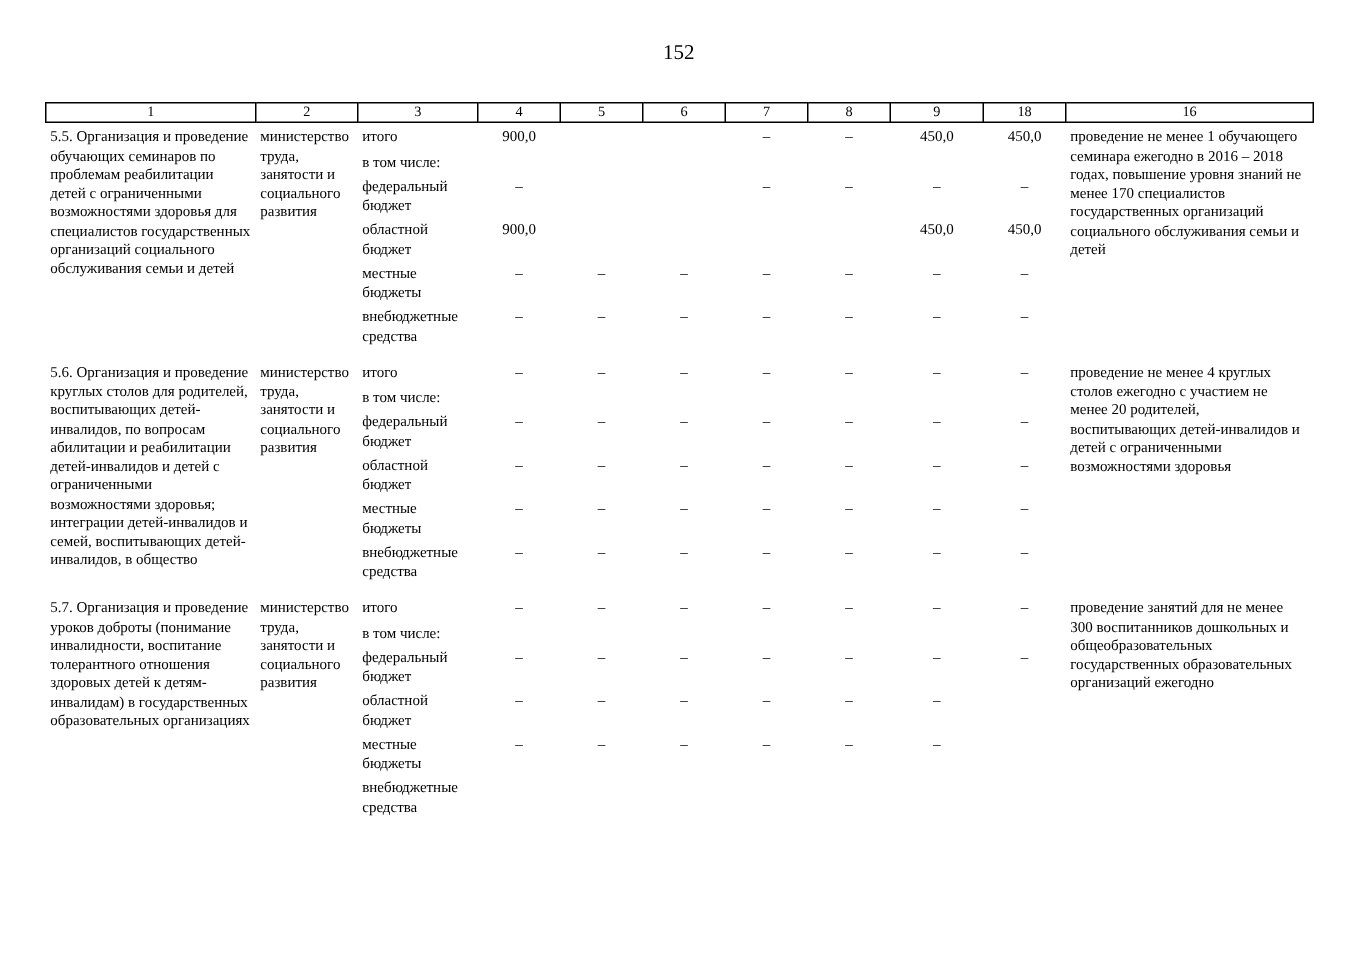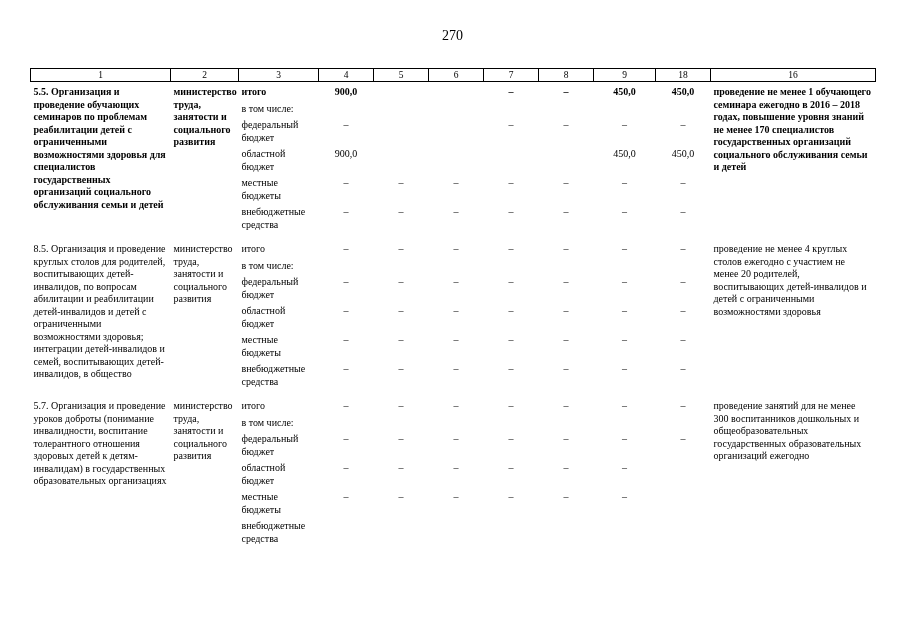--- a/index.html
+++ b/index.html
@@ -46,7 +46,7 @@
 <body>
 
 <div class="page">
-  <div class="page-number">270</div>
+  <div class="page-number">152</div>
 
   <table class="activities-table">
     <colgroup>

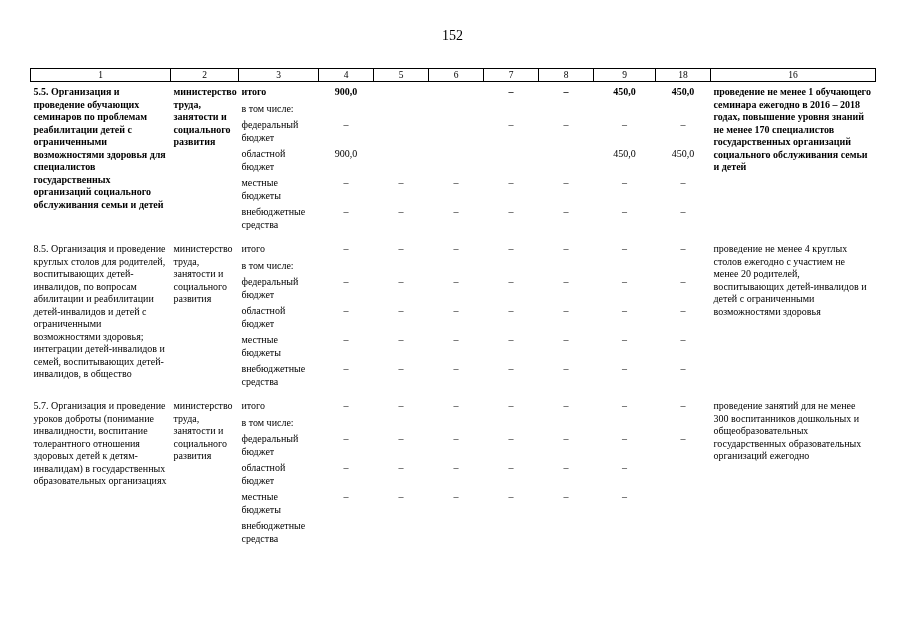--- a/index.html
+++ b/index.html
@@ -40,7 +40,7 @@
   }
   tbody td.val { text-align: center; }
   tr.group-start td { padding-top: 10px; }
-  tbody tr:first-child td { padding-top: 4px; font-weight: bold; }
+  tbody tr:first-child td { padding-top: 4px; }
 </style>
 </head>
 <body>

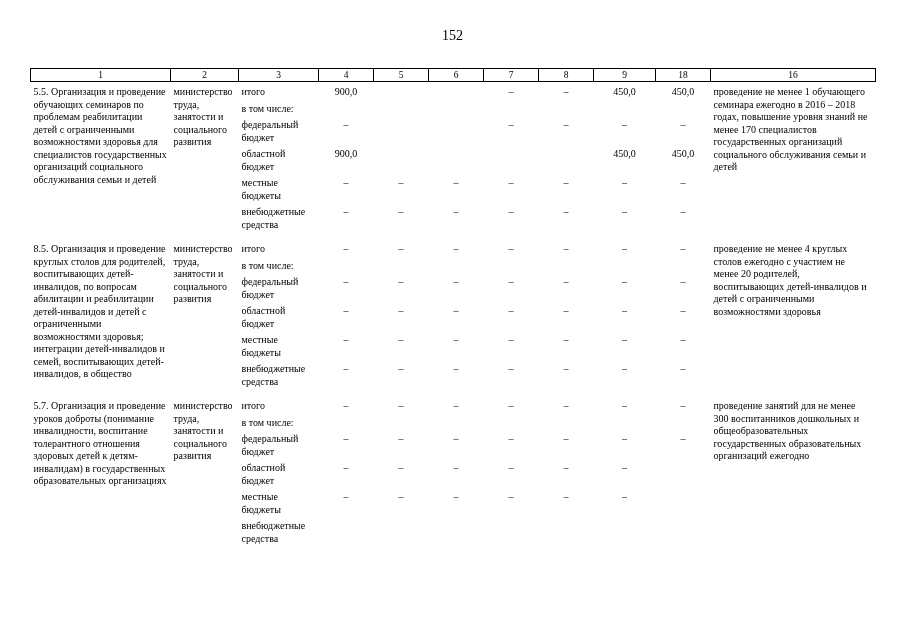--- a/index.html
+++ b/index.html
@@ -142,7 +142,7 @@
           <td class="val">–</td>
         </tr>
         <tr class="group-start">
-          <td class="activity" rowspan="6">8.5. Организация и проведение круглых столов для родителей, воспитывающих детей-инвалидов, по вопросам абилитации и реабилитации детей-инвалидов и детей с ограниченными возможностями здоровья; интеграции детей-инвалидов и семей, воспитывающих детей-инвалидов, в общество</td>
+          <td class="activity" rowspan="6">5.6. Организация и проведение круглых столов для родителей, воспитывающих детей-инвалидов, по вопросам абилитации и реабилитации детей-инвалидов и детей с ограниченными возможностями здоровья; интеграции детей-инвалидов и семей, воспитывающих детей-инвалидов, в общество</td>
           <td class="executor" rowspan="6">министерство труда, занятости и социального развития</td>
           <td class="budget-label">итого</td>
           <td class="val">–</td>

